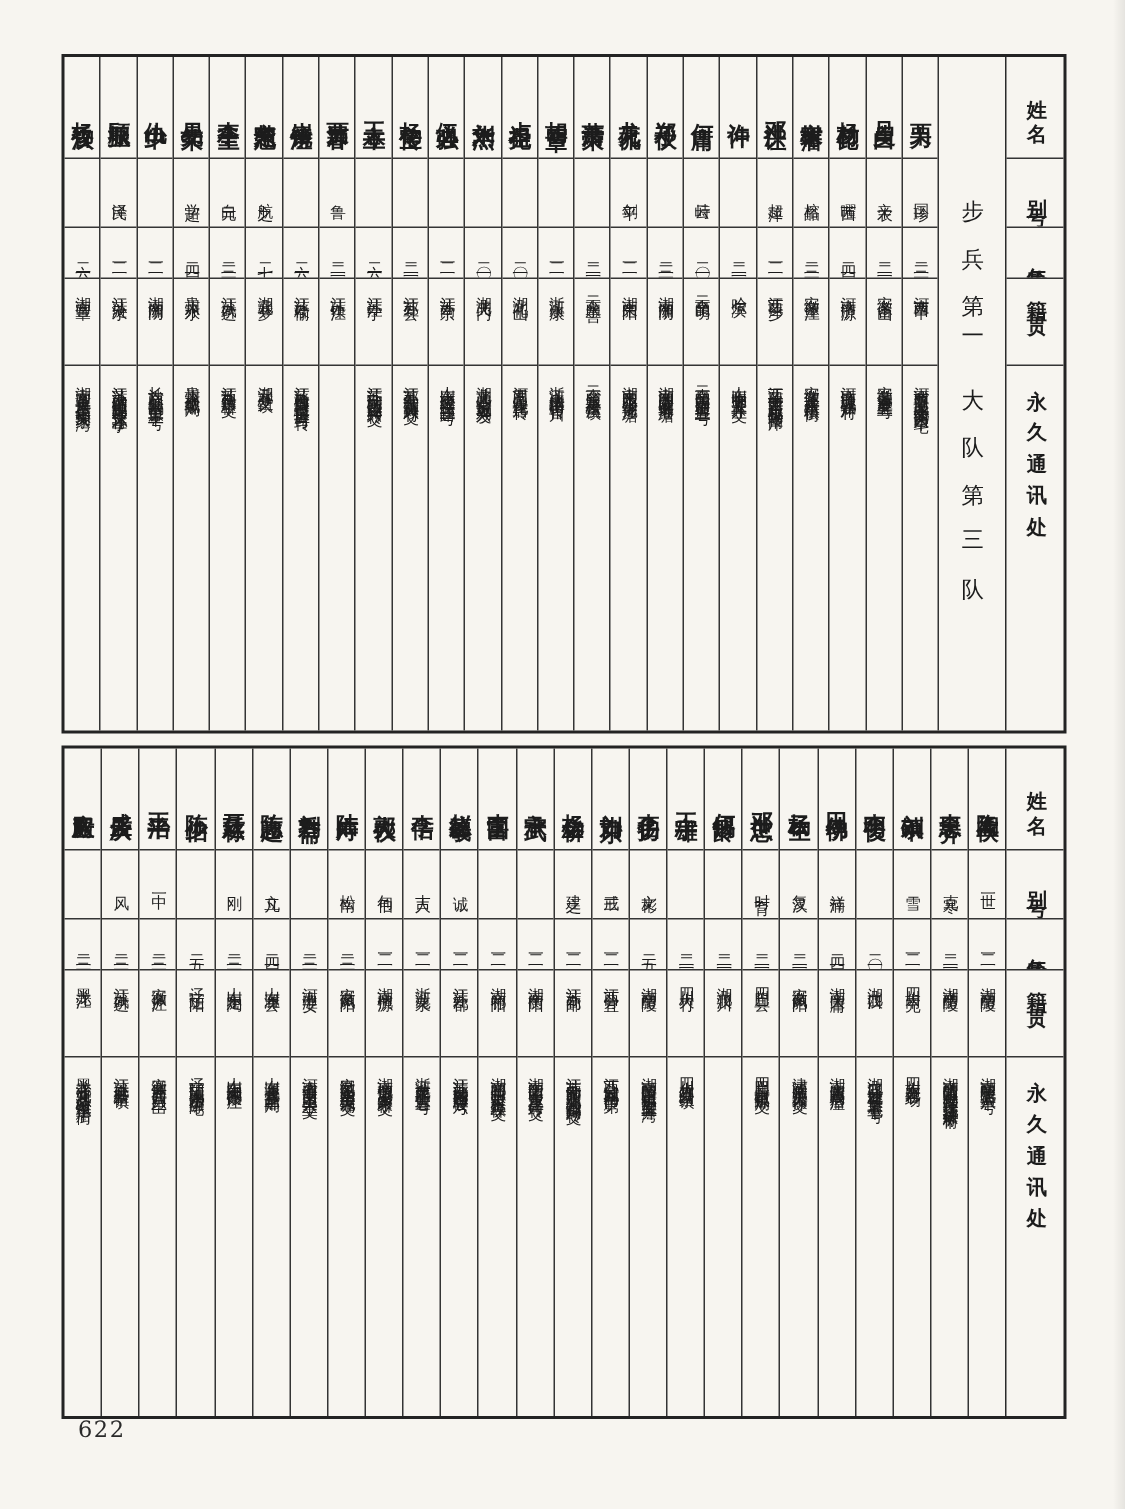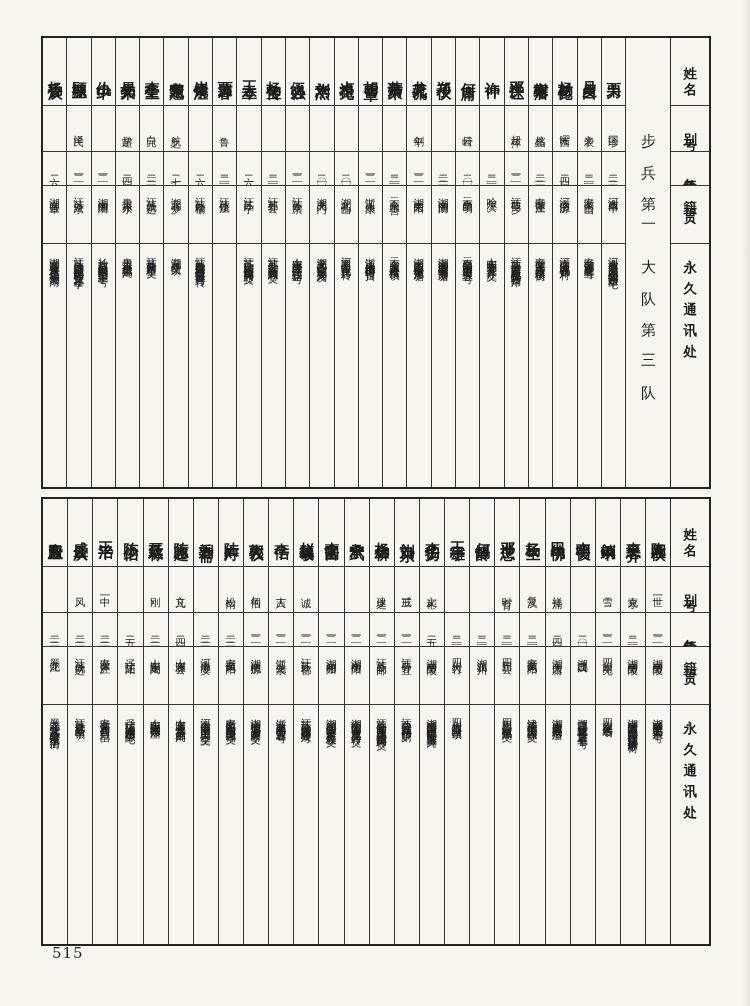--- a/index.html
+++ b/index.html
@@ -941,7 +941,7 @@
     </div>
   </div>
 
-  <div class="page-number">515</div>
+  <div class="page-number">622</div>
   <div class="scan-edge-right"></div>
 </div>
 

